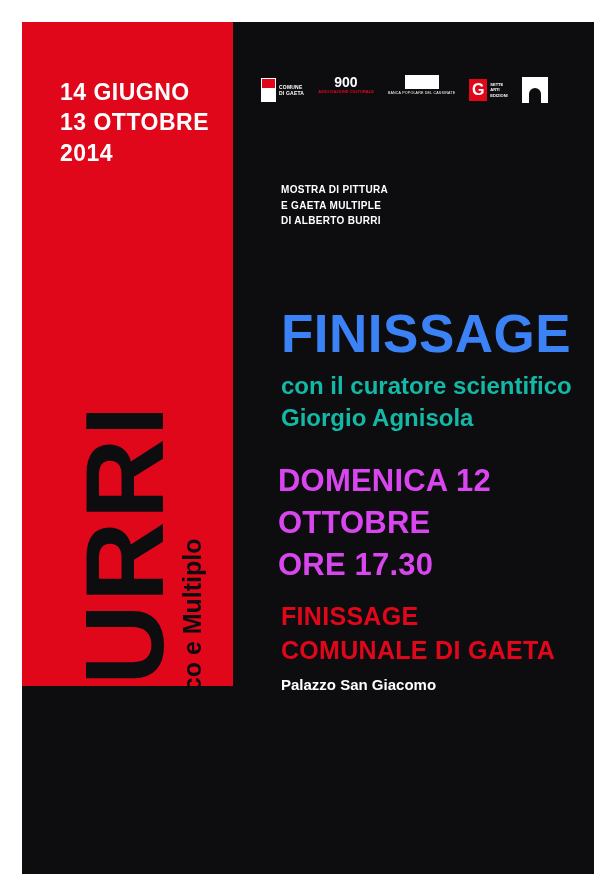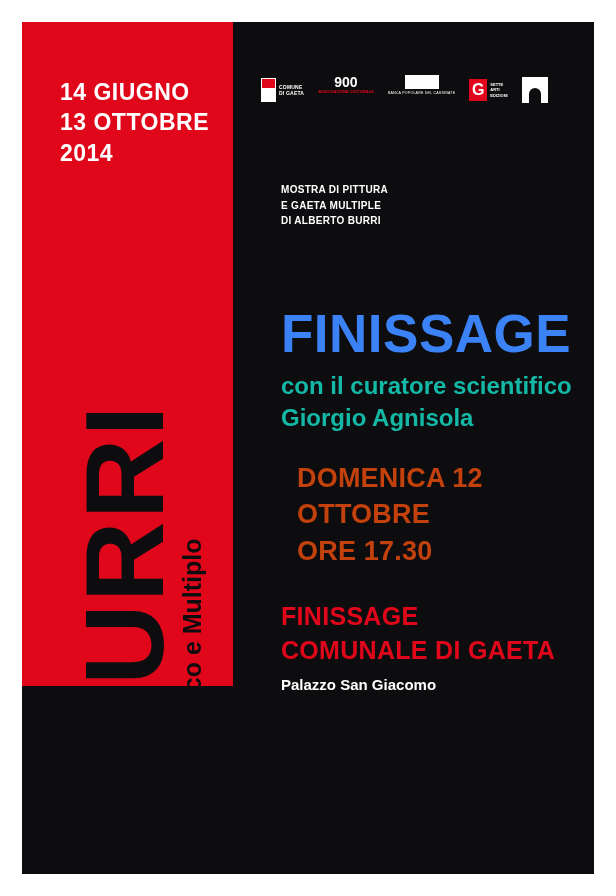--- a/index.html
+++ b/index.html
@@ -217,11 +217,11 @@
   }
   .when {
     position: absolute;
-    left: 64px;
+    left: 45px;
     top: 438px;
-    color: #c2410c;
-    font-weight: bold;
-    font-size: 27px;
+    color: #d946ef;
+    font-weight: bold;
+    font-size: 31px;
     line-height: 1.35;
     letter-spacing: 0.2px;
   }

